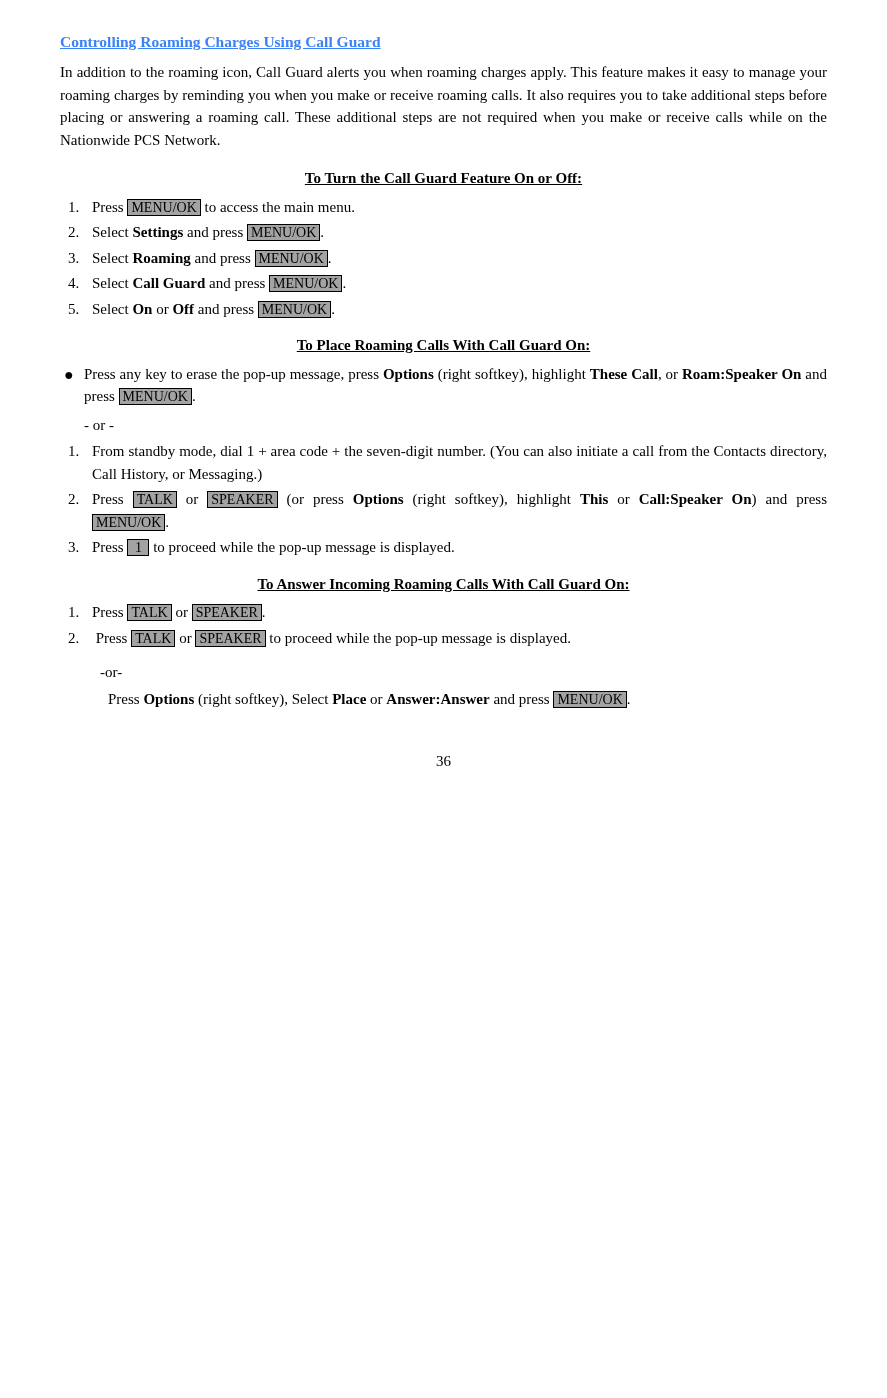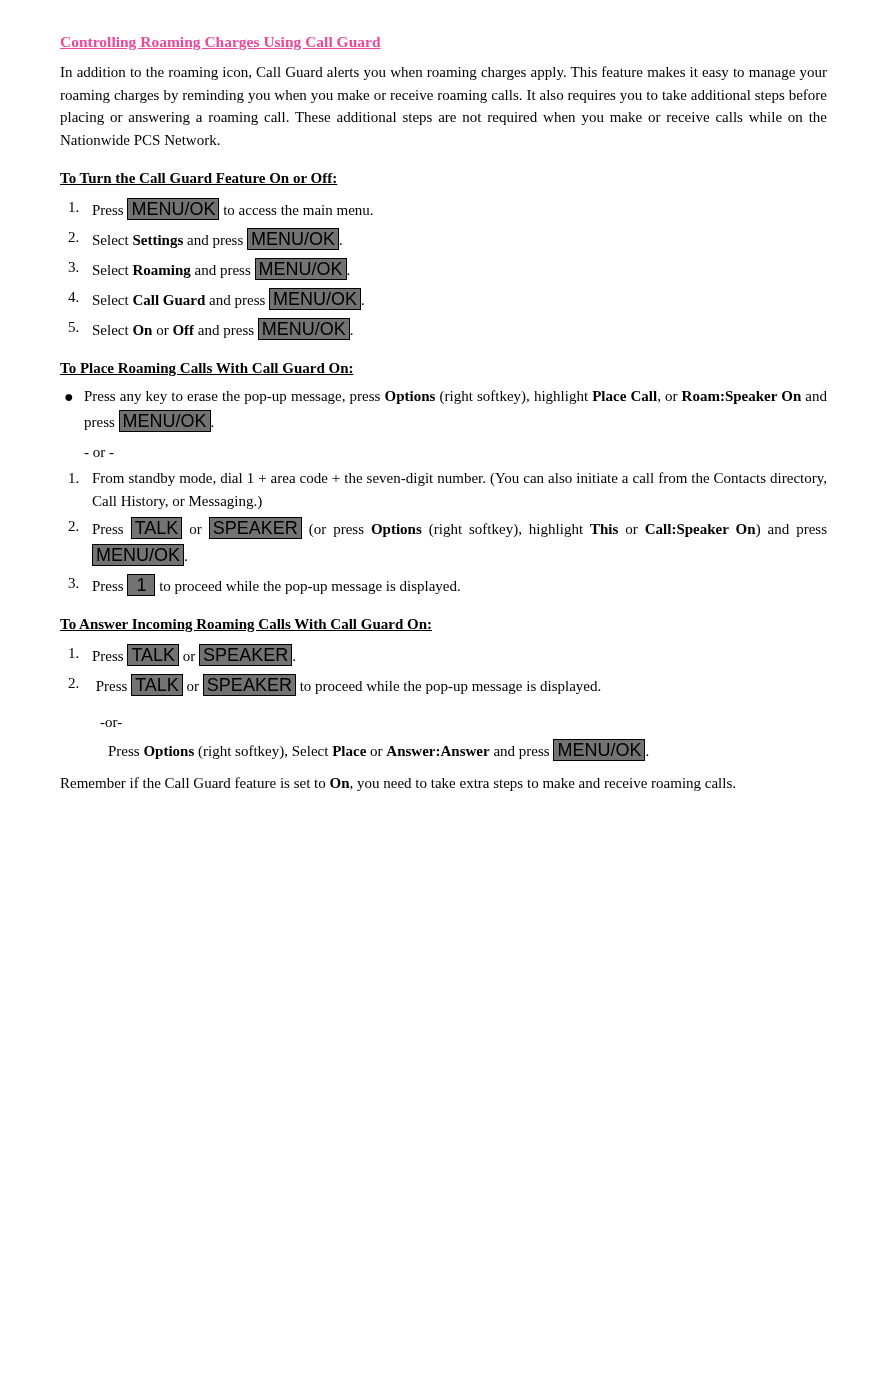--- a/index.html
+++ b/index.html
@@ -22,7 +22,7 @@
     .page-title {
       font-size: 15.5px;
       font-weight: bold;
-      color: #ec4899;
+      color: #3b82f6;
       text-decoration: underline;
       margin-bottom: 8px;
     }

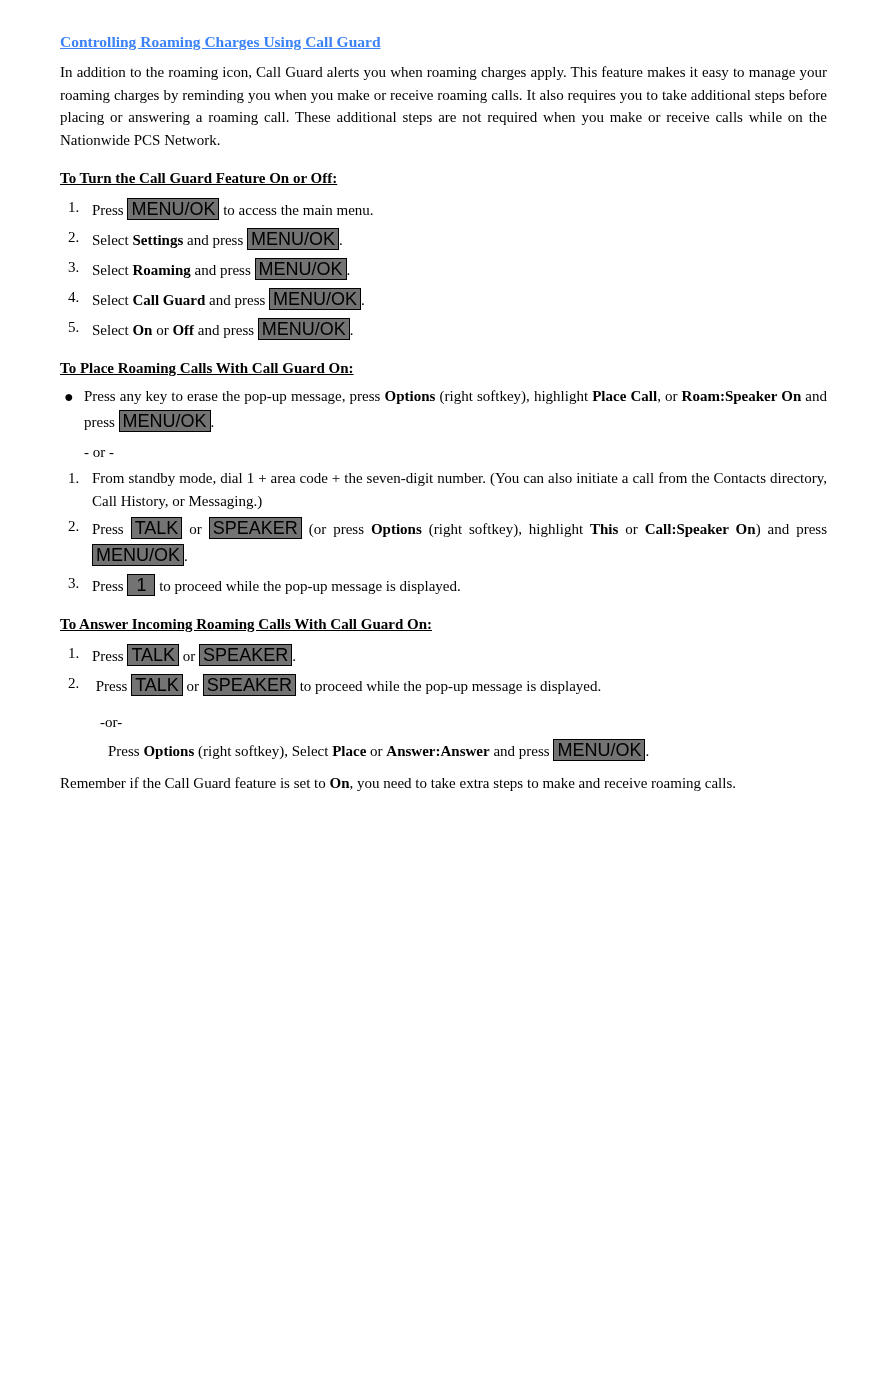--- a/index.html
+++ b/index.html
@@ -38,6 +38,7 @@
       text-decoration: underline;
       margin-bottom: 6px;
       margin-top: 10px;
+      text-align: center;
     }
 
     .numbered-list {

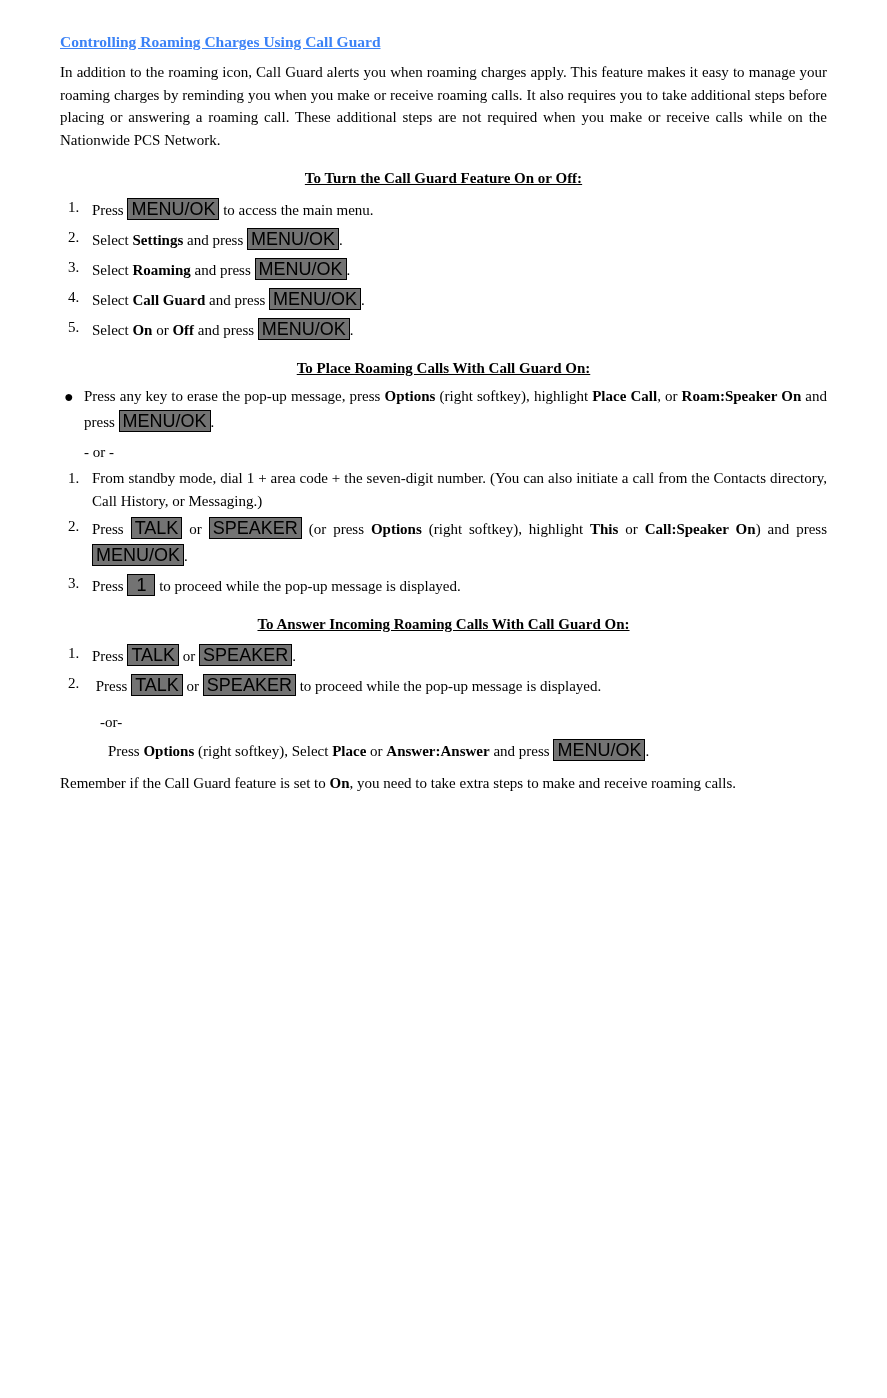--- a/index.html
+++ b/index.html
@@ -87,9 +87,9 @@
     kbd {
       border: 1px solid #000;
       padding: 0px 3px;
-      font-family: Liberation Sans, sans-serif;
-      font-size: 18px;
-      background: #737373;
+      font-family: Liberation Serif, serif;
+      font-size: 14px;
+      background: #a3a3a3;
     }
 
     .bold {

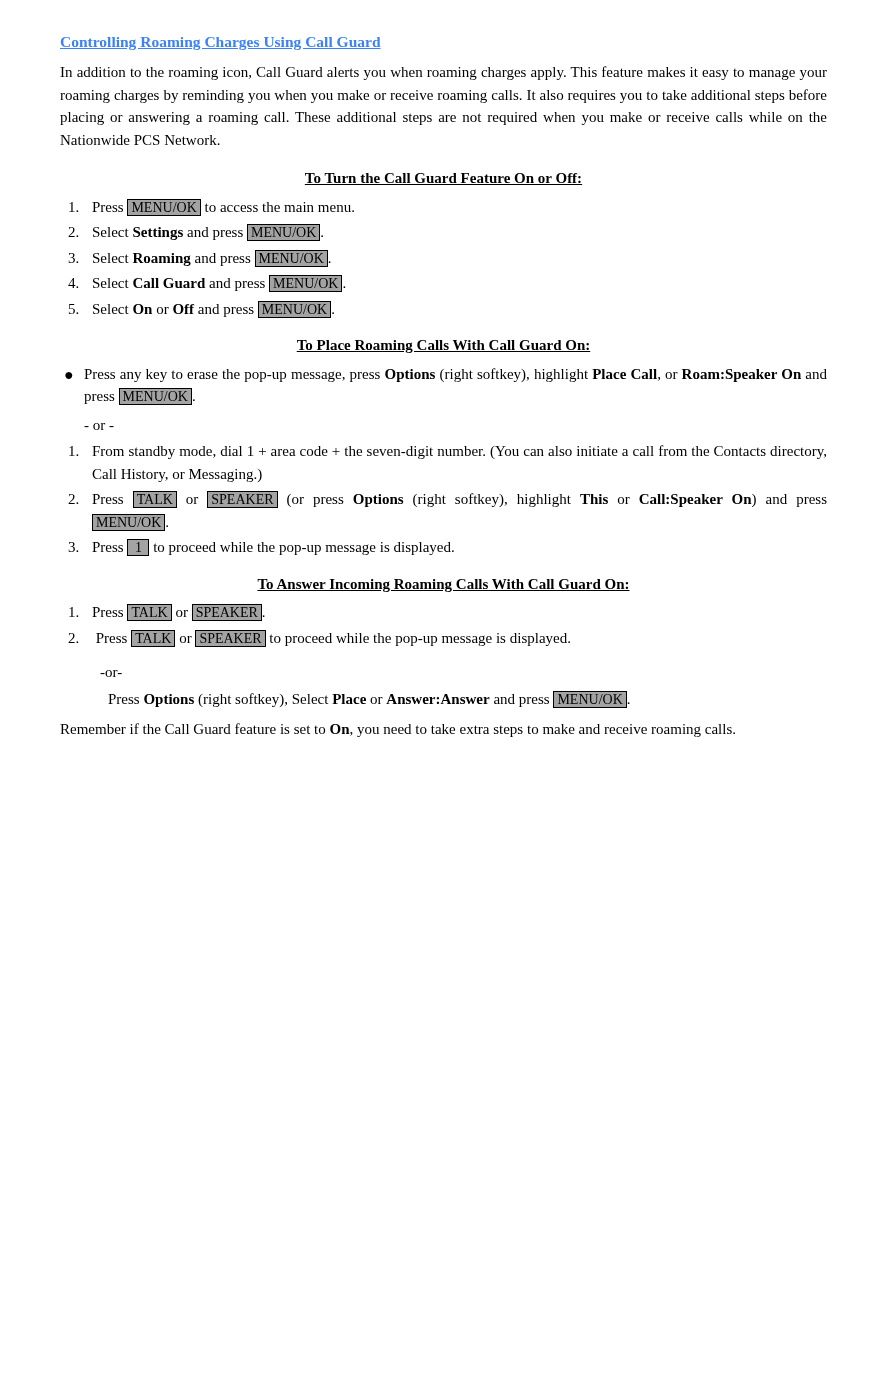--- a/index.html
+++ b/index.html
@@ -167,7 +167,7 @@
     <ul class="bullet-list">
       <li>
         <span class="bullet">●</span>
-        <span class="content">Press any key to erase the pop-up message, press <span class="bold-underline">Options</span> (right softkey), highlight <span class="bold-underline">Place Call</span>, or <span class="bold-underline">Roam:Speaker On</span> and press <kbd>MENU/OK</kbd>.</span>
+        <span class="content">Press any key to erase the pop-up message, press <span class="bold-underline">Options</span> (right softkey), highlight <span class="bold-underline">These Call</span>, or <span class="bold-underline">Roam:Speaker On</span> and press <kbd>MENU/OK</kbd>.</span>
       </li>
     </ul>
     <div class="or-dash" style="margin-left:24px; margin-bottom:4px;">- or -</div>

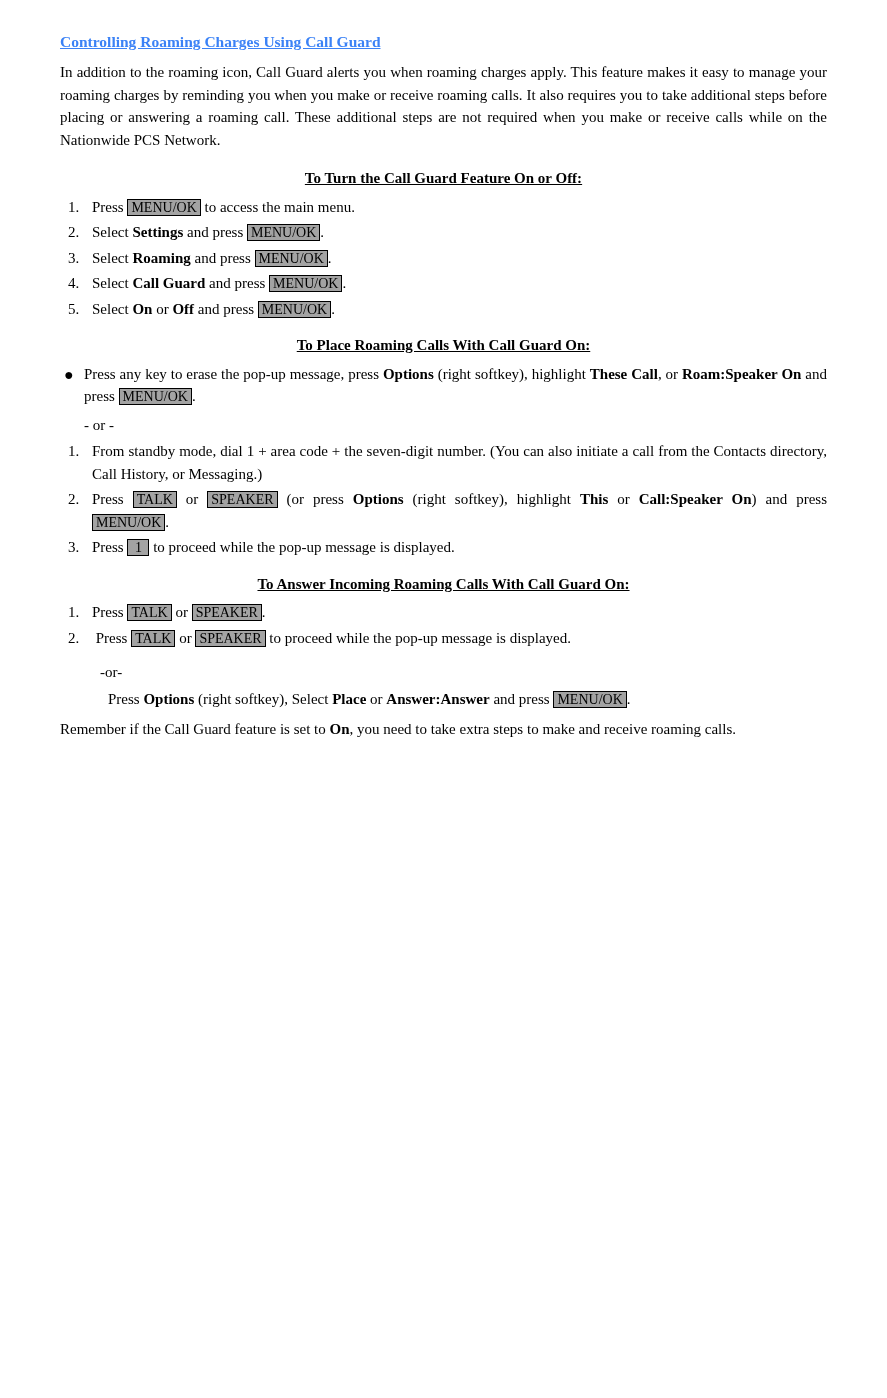--- a/index.html
+++ b/index.html
@@ -203,7 +203,6 @@
     <div class="indent-block" style="margin-left: 48px;">
       Press <span class="bold-underline">Options</span> (right softkey), Select <span class="bold">Place</span> or <span class="bold">Answer:Answer</span> and press <kbd>MENU/OK</kbd>.
     </div>
-    <p class="last-para">Remember if the Call Guard feature is set to <span class="bold-underline">On</span>, you need to take extra steps to make and receive roaming calls.</p>
   </div>
 
 </div>

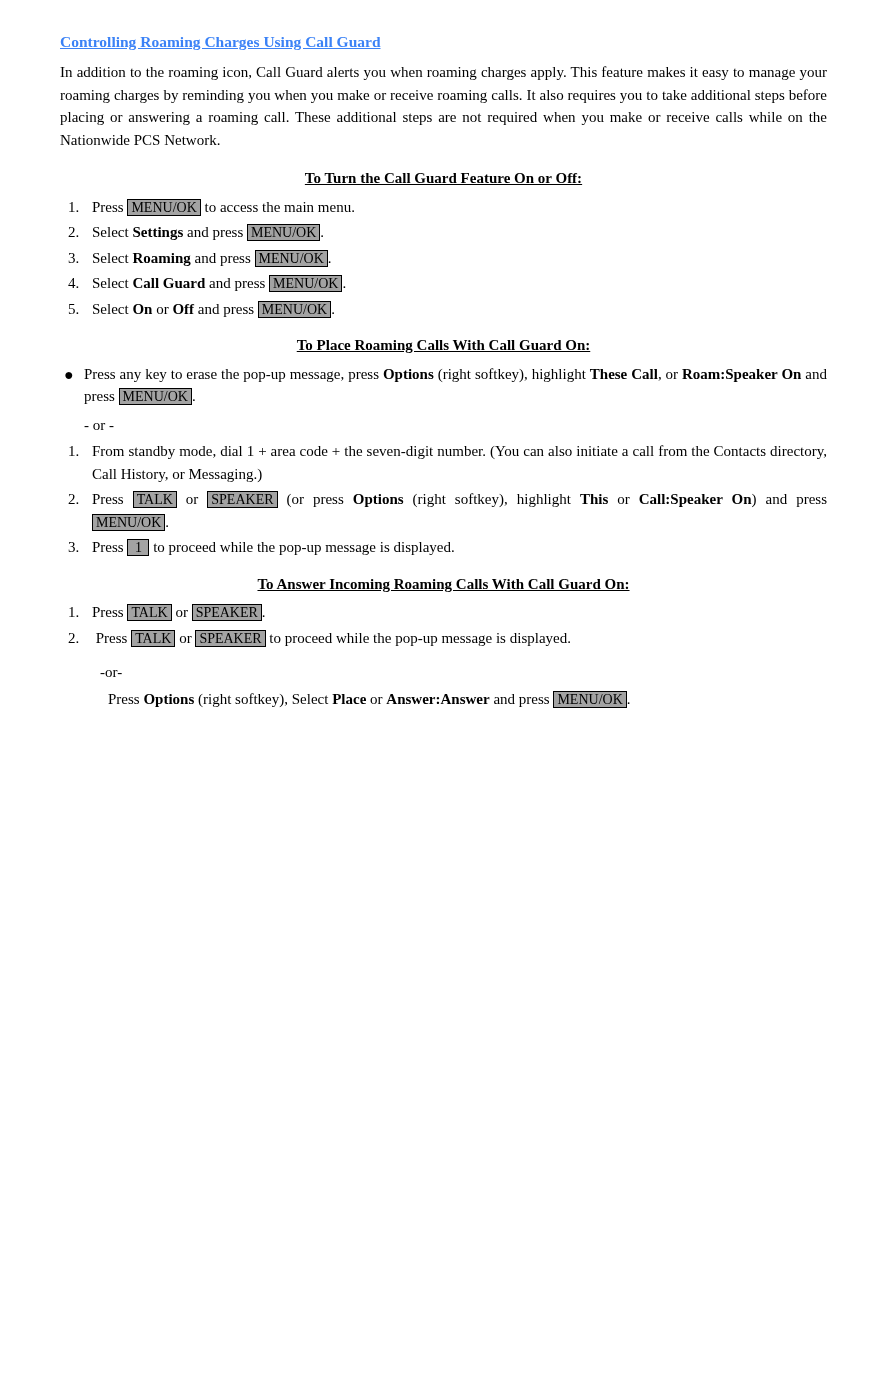--- a/index.html
+++ b/index.html
@@ -205,6 +205,7 @@
     </div>
   </div>
 
+  <div class="page-number">36</div>
 </div>
 
 </body></html>

